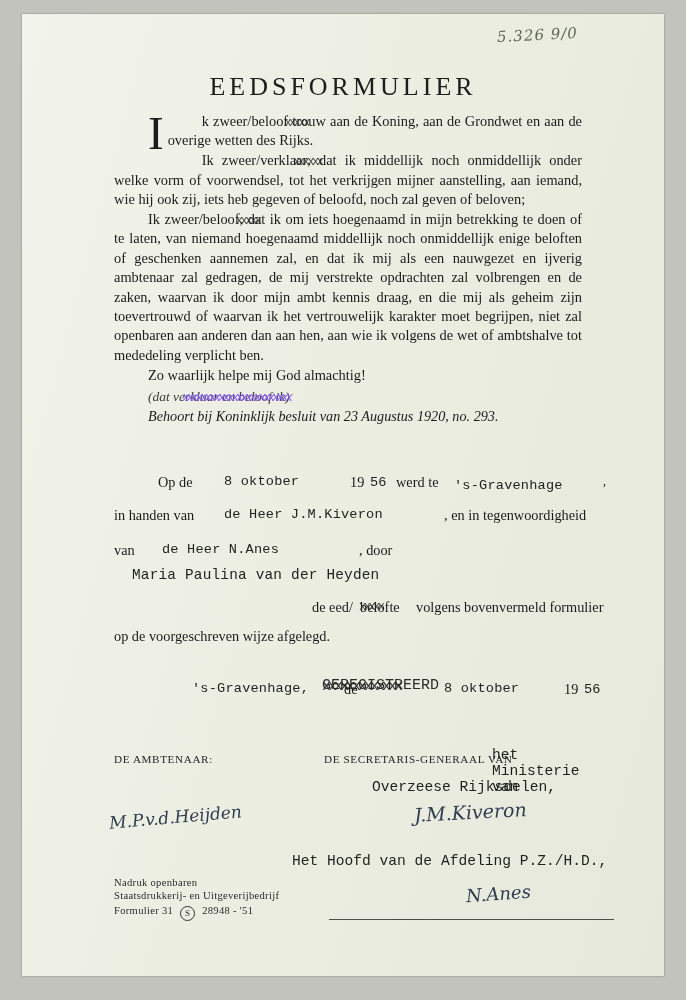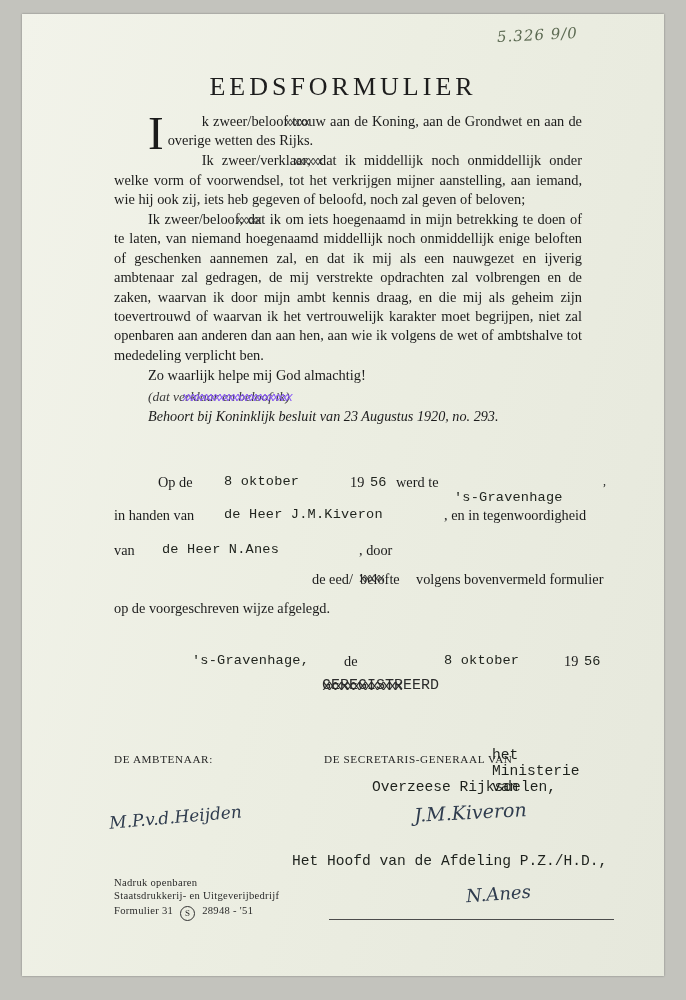--- a/index.html
+++ b/index.html
@@ -233,7 +233,7 @@
         <span style="position:absolute;left:236px;top:8px;">19</span>
         <span class="typed" style="position:absolute;left:256px;top:9px;">56</span>
         <span style="position:absolute;left:282px;top:8px;">werd te</span>
-        <span class="typed" style="position:absolute;left:340px;top:24px;">'s-Gravenhage</span>
+        <span class="typed" style="position:absolute;left:340px;top:12px;">'s-Gravenhage</span>
         <span class="line-place" style="top:8px;">,</span>
       </div>
 

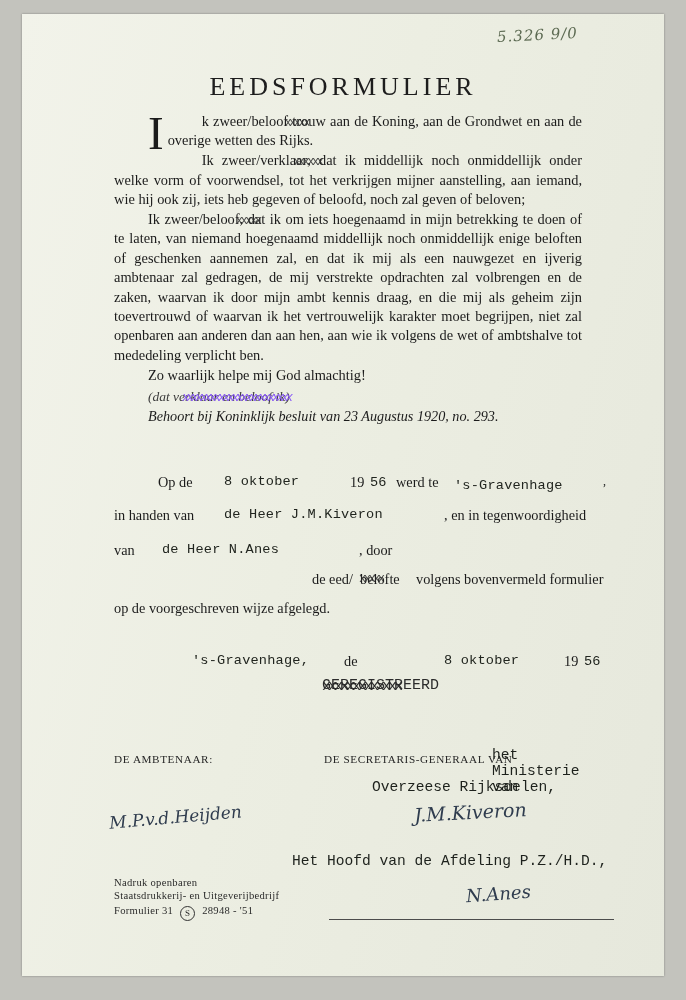--- a/index.html
+++ b/index.html
@@ -249,6 +249,9 @@
         <span style="position:absolute;left:245px;top:10px;">, door</span>
       </div>
 
+      <div class="frow" style="height:28px">
+        <span class="typed" style="position:absolute;left:18px;top:2px;font-size:14.4px;">Maria Paulina van der Heyden</span>
+      </div>
 
       <div class="frow">
         <span style="position:absolute;left:198px;top:6px;">de eed/</span>

